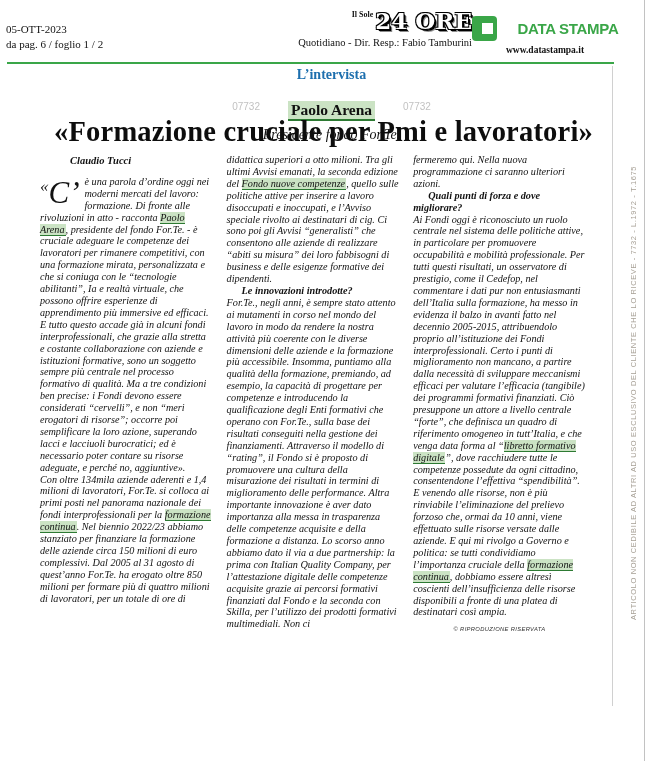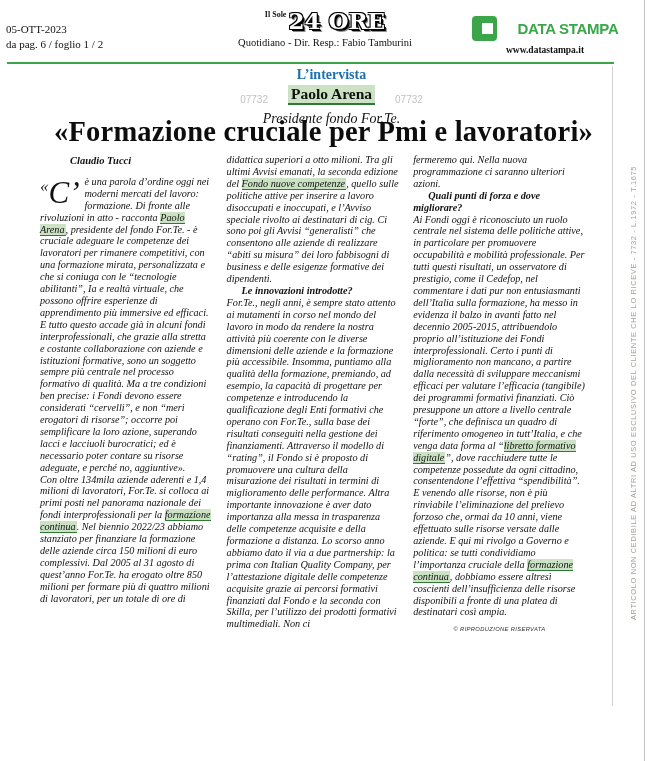--- a/index.html
+++ b/index.html
@@ -11,7 +11,7 @@
 
   
   .hdr-left{position:absolute;left:6px;top:22px;font-size:11px;line-height:15px;}
-  .hdr-center{position:absolute;left:160px;top:2px;width:330px;text-align:center;}
+  .hdr-center{position:absolute;left:142px;top:2px;width:330px;text-align:right;}
   .masthead{white-space:nowrap;line-height:26px;}
   .ms-small{font-size:8px;font-weight:bold;display:inline-block;vertical-align:12px;margin-right:2px;}
   .ms-big{

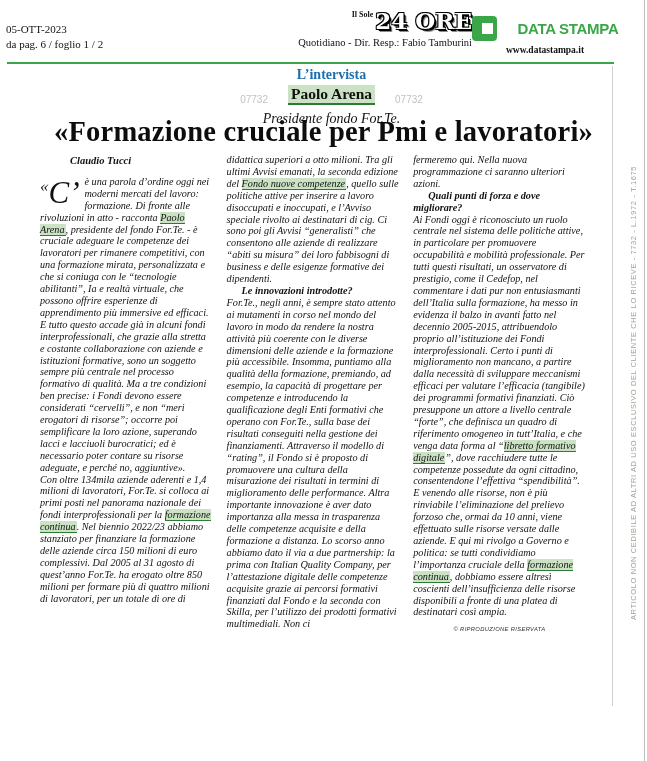--- a/index.html
+++ b/index.html
@@ -30,7 +30,7 @@
   
   .intervista{position:absolute;top:67px;left:0;width:647px;padding-left:16px;box-sizing:border-box;text-align:center;}
   .iv-label{color:var(--label-blue);font-weight:bold;font-size:14px;line-height:16px;}
-  .iv-row{display:flex;justify-content:center;align-items:flex-end;gap:20px;margin-top:2px;}
+  .iv-row{display:flex;justify-content:center;align-items:flex-start;gap:28px;margin-top:18px;}
   .iv-code{font-family:"Liberation Sans", sans-serif;font-size:10px;color:var(--code-gray);}
   .iv-name{font-size:15.5px;font-weight:bold;line-height:18px;}
   .iv-role{font-style:italic;font-size:14px;margin-top:6px;}

